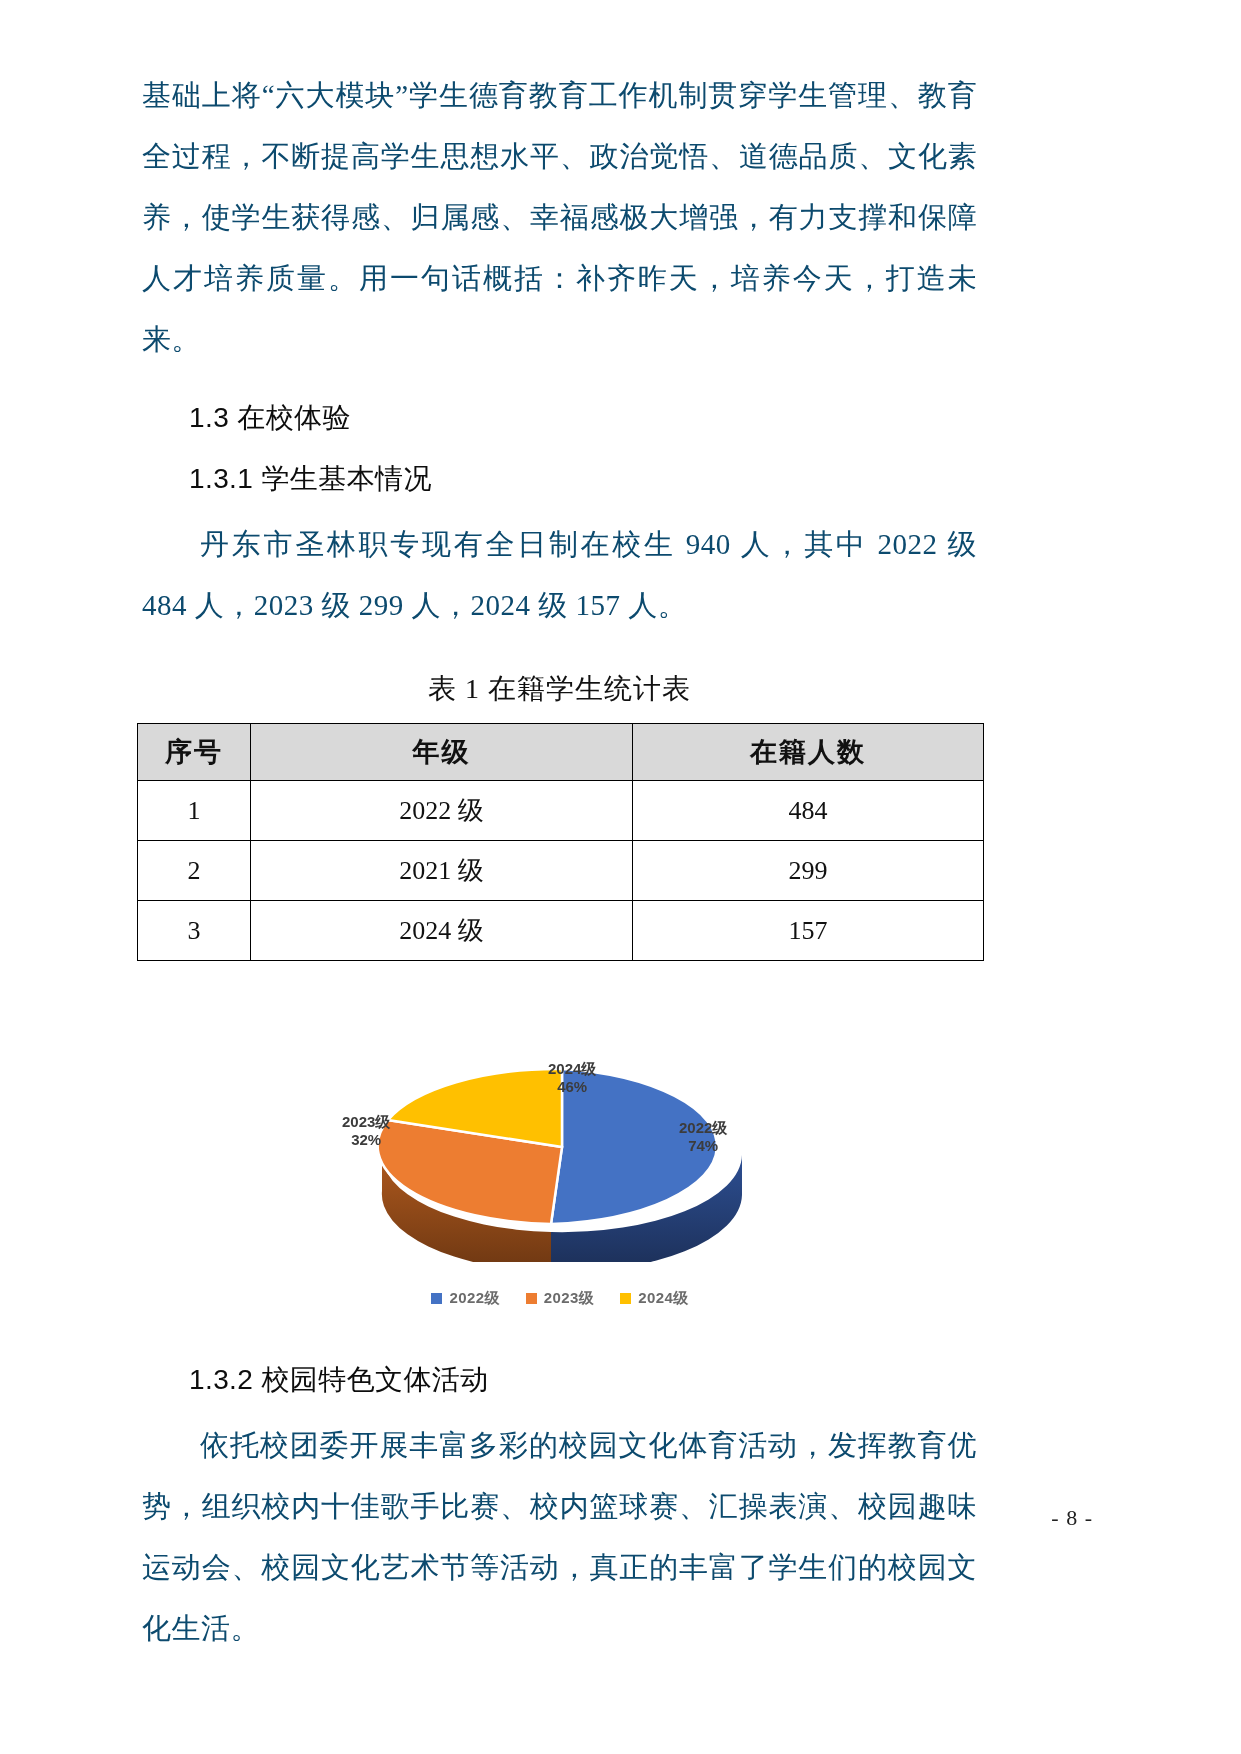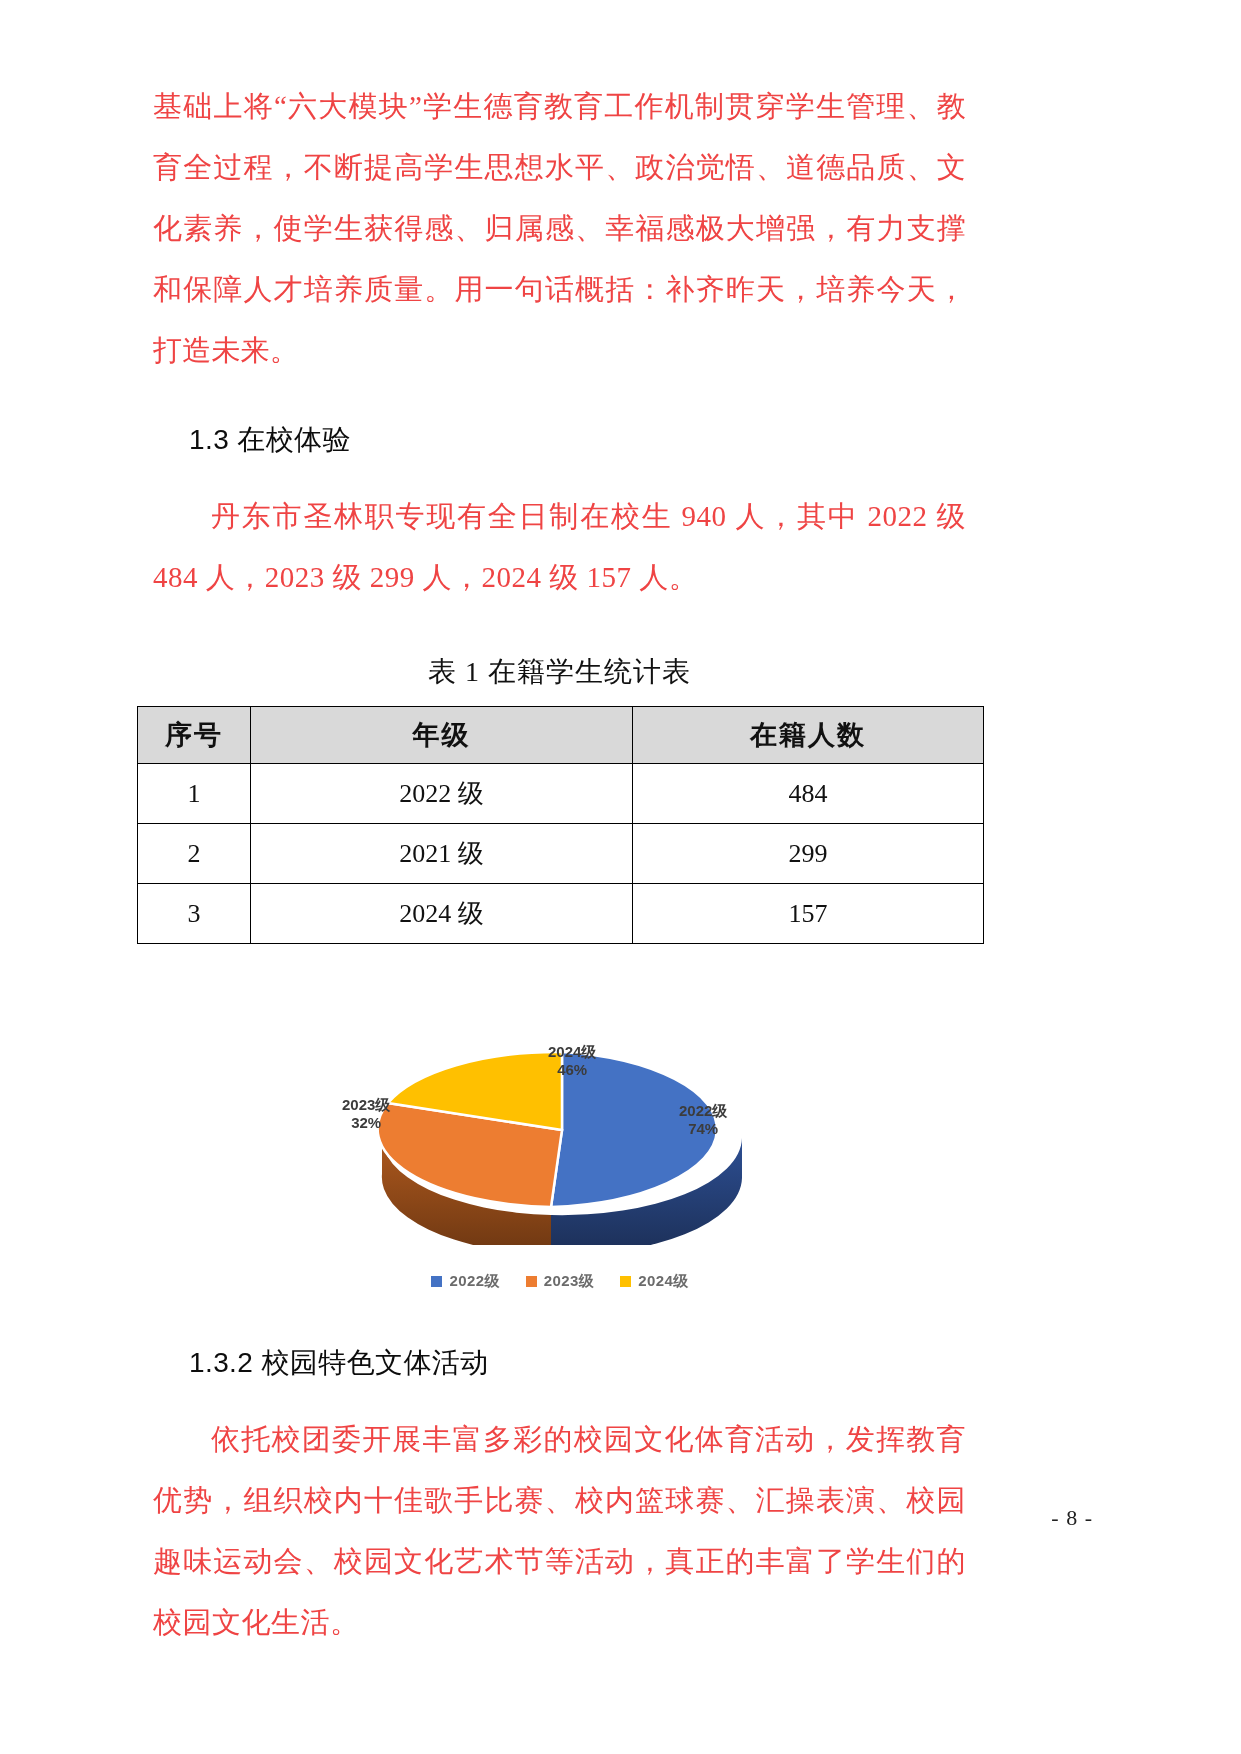--- a/index.html
+++ b/index.html
@@ -30,11 +30,11 @@
     font-family: "Liberation Serif", "DejaVu Serif", serif;
     font-size: 29px;
     line-height: 61px;
-    color: #ef4444;
+    color: #0c4a6e;
     letter-spacing: 0.5px;
     text-align: justify;
     text-justify: inter-character;
-    margin: 16px;
+    margin: 5px;
   }
   .para.indent {
     text-indent: 58px;

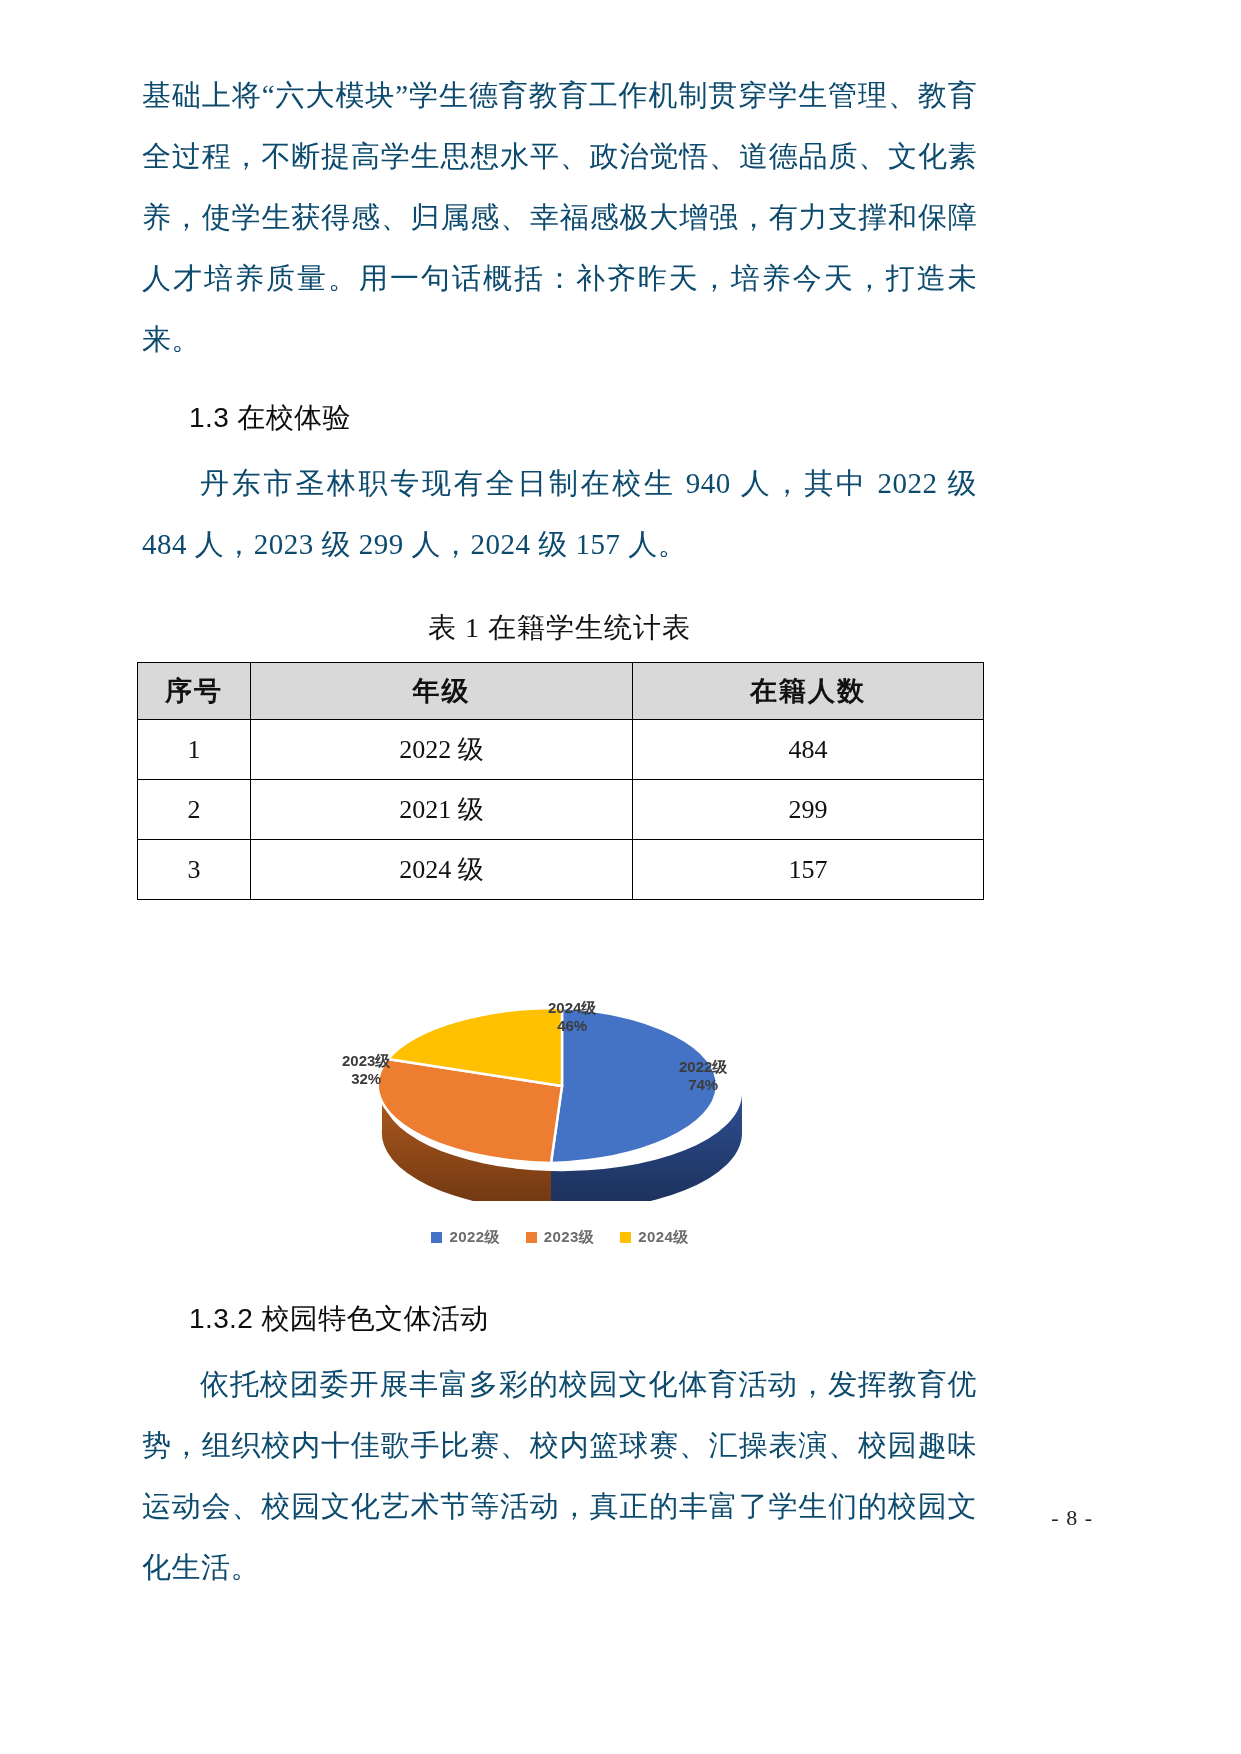--- a/index.html
+++ b/index.html
@@ -197,6 +197,7 @@
 
     <h2 class="heading">1.3 在校体验</h2>
 
+    <h3 class="heading">1.3.1 学生基本情况</h3>
 
     <p class="para indent">丹东市圣林职专现有全日制在校生 940 人，其中 2022 级 484 人，2023 级 299 人，2024 级 157 人。</p>
 

